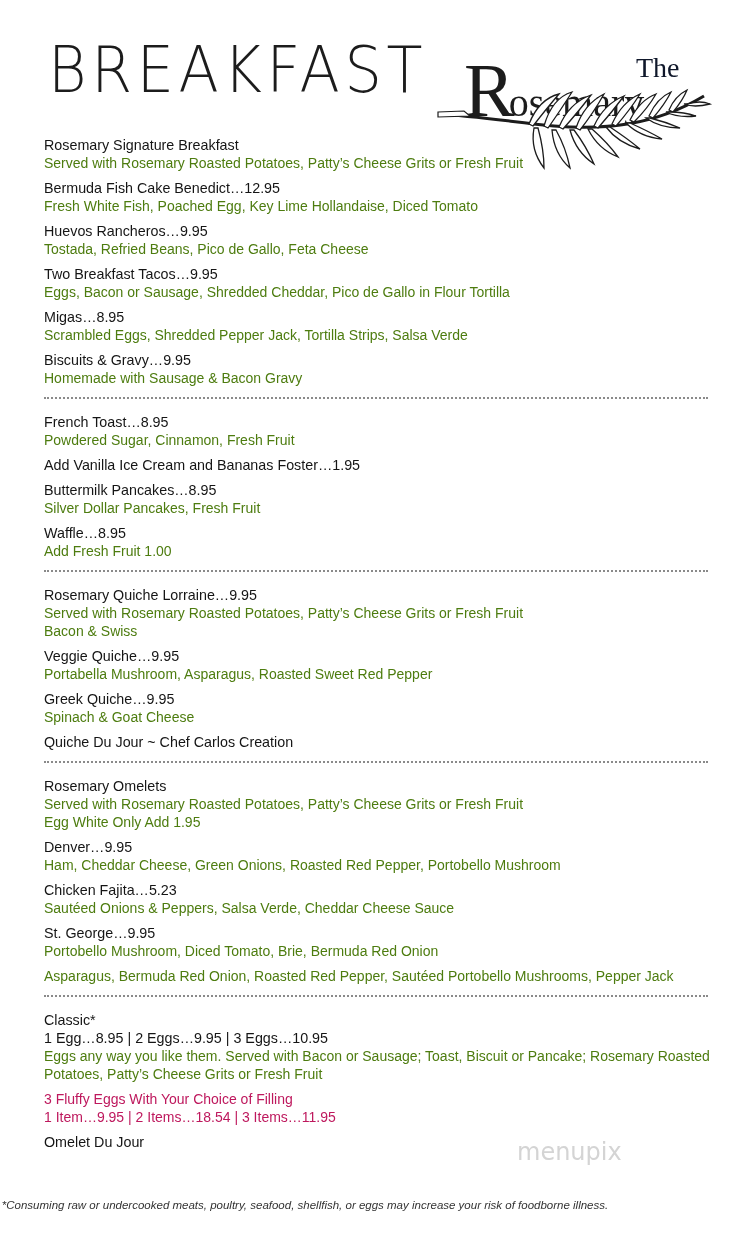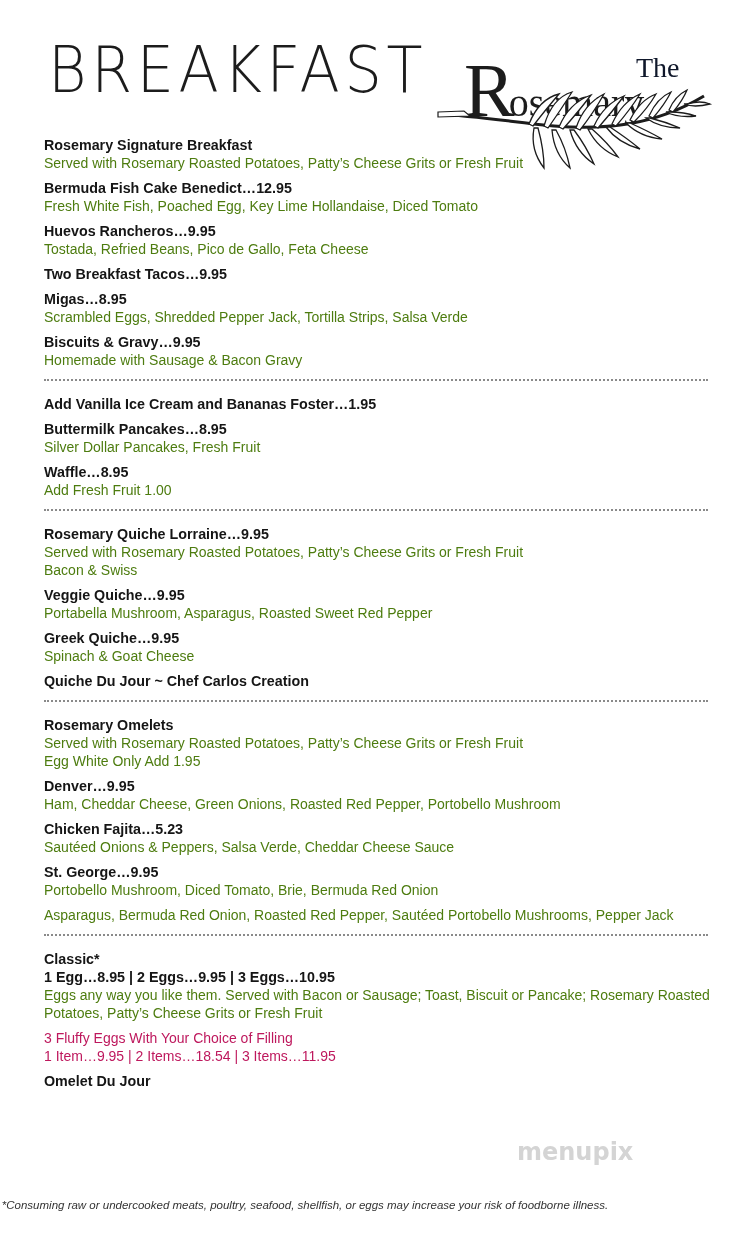--- a/index.html
+++ b/index.html
@@ -31,7 +31,7 @@
 
     .menu { position: absolute; left: 44px; top: 136px; width: 680px; }
     .item { margin-bottom: 7px; }
-    .name { font-weight: bold; font-size: 14.3px; line-height: 18px; color: #151515; }
+    .name { font-weight: normal; font-size: 14.3px; line-height: 18px; color: #151515; }
     .desc { font-size: 14px; line-height: 18px; color: #4d7c0f; }
     .plain { font-size: 14px; line-height: 18px; color: #be185d; font-weight: normal; }
     .divider {

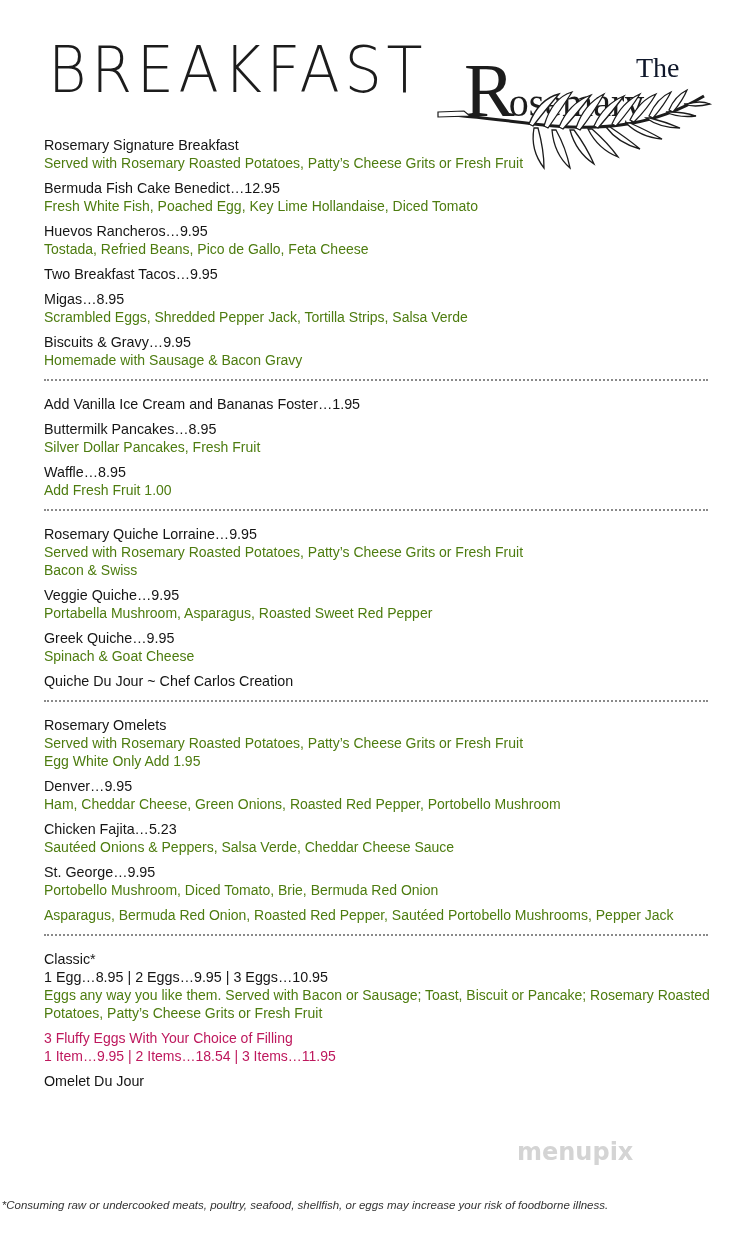--- a/index.html
+++ b/index.html
@@ -101,6 +101,7 @@
     </div>
     <div class="item">
       <div class="name">Two Breakfast Tacos…9.95</div>
+      <div class="desc">Eggs, Bacon or Sausage, Shredded Cheddar, Pico de Gallo in Flour Tortilla</div>
     </div>
     <div class="item">
       <div class="name">Migas…8.95</div>

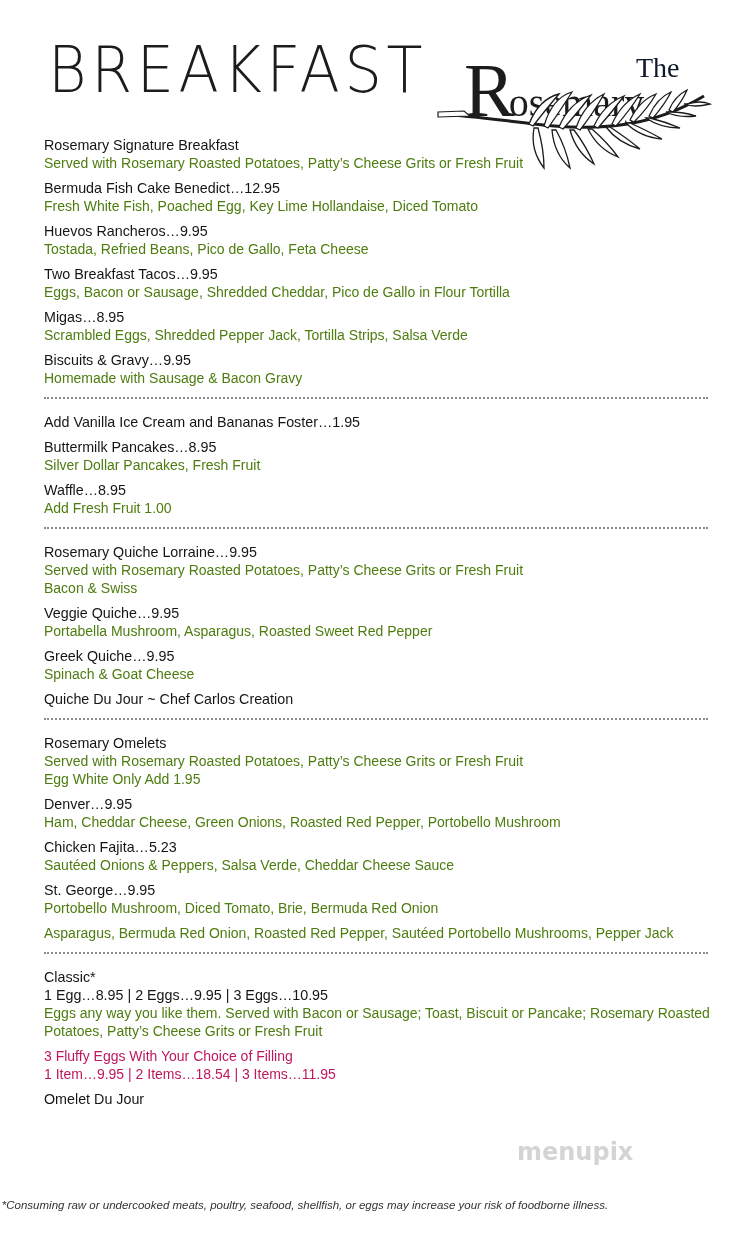--- a/index.html
+++ b/index.html
@@ -116,6 +116,10 @@
 
   <div class="section">
     <div class="item">
+      <div class="name">French Toast…8.95</div>
+      <div class="desc">Powdered Sugar, Cinnamon, Fresh Fruit</div>
+    </div>
+    <div class="item">
       <div class="name">Add Vanilla Ice Cream and Bananas Foster…1.95</div>
     </div>
     <div class="item">

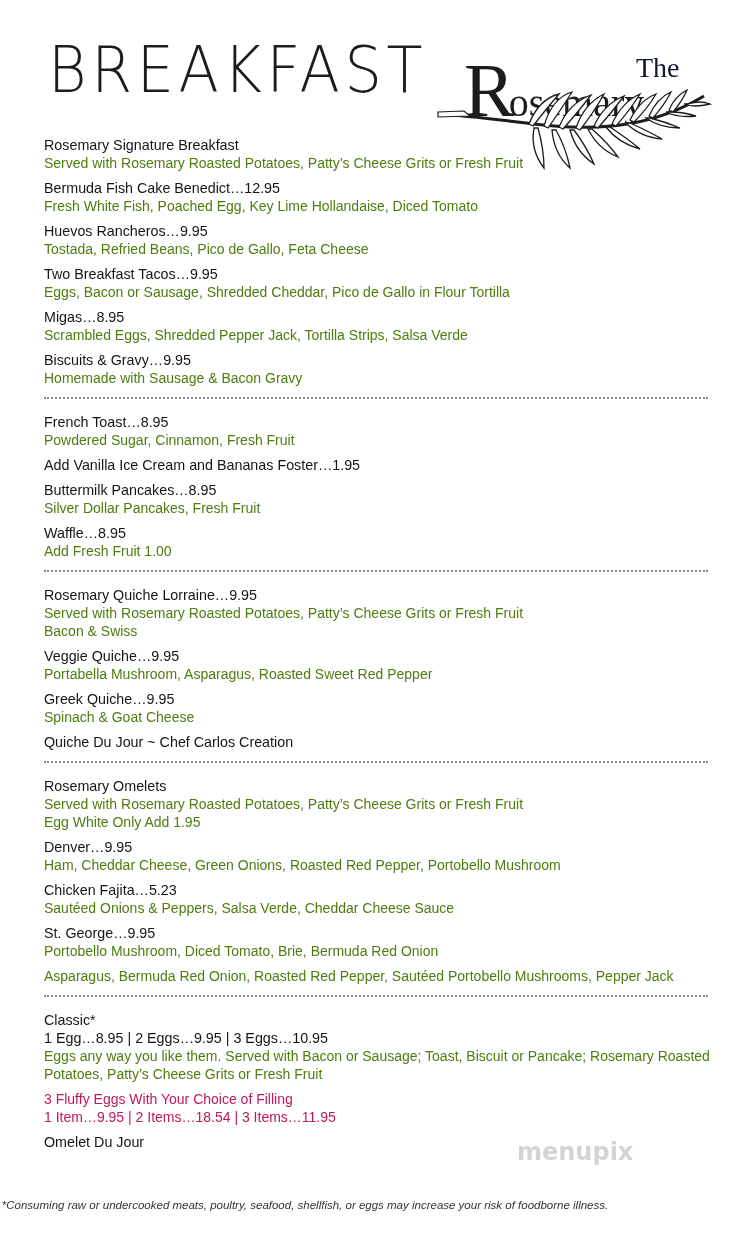--- a/index.html
+++ b/index.html
@@ -44,7 +44,7 @@
     }
     .watermark {
       position: absolute; left: 517px; top: 1138px;
-      font-family: "DejaVu Sans", sans-serif; font-weight: 700;
+      font-family: "DejaVu Sans", sans-serif; font-weight: 400;
       font-size: 24px; color: #d4d4d4; letter-spacing: 0px;
     }
   </style>

